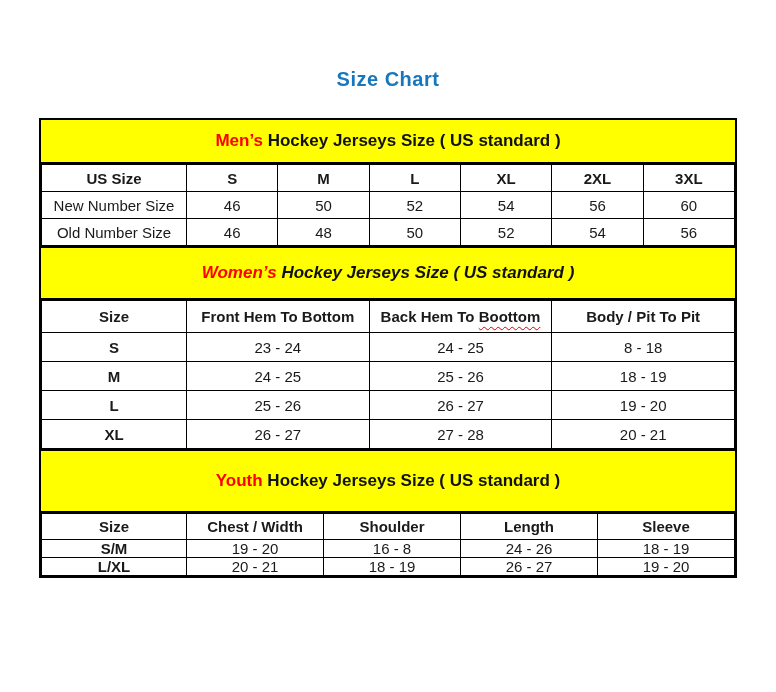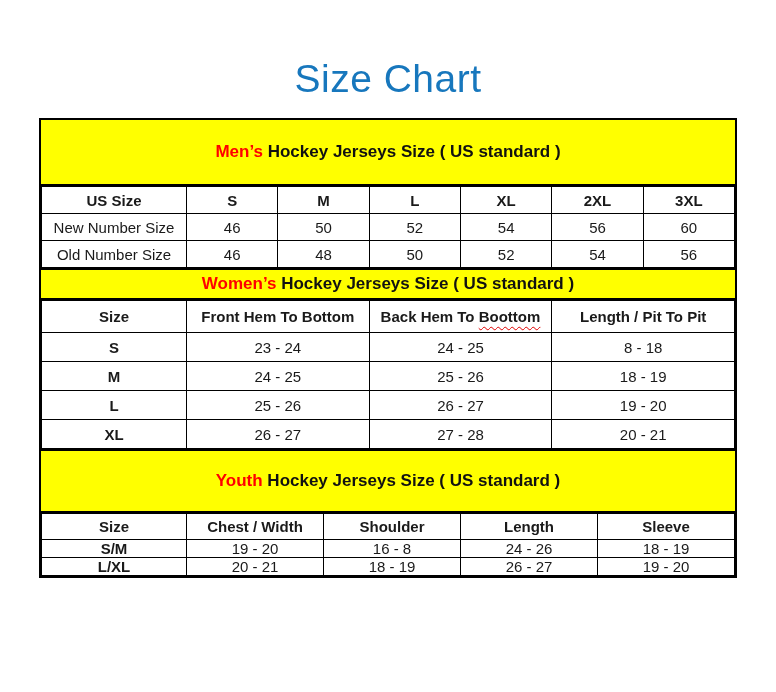--- a/index.html
+++ b/index.html
@@ -10,7 +10,7 @@
   }
   .title {
     margin: 0; padding-top: 60px; text-align: center;
-    font-size: 39px; line-height: 38px; font-weight: normal;
+    font-size: 20px; line-height: 38px; font-weight: bold;
     color: var(--title-blue, #1777bd);
     letter-spacing: 0.5px;
   }

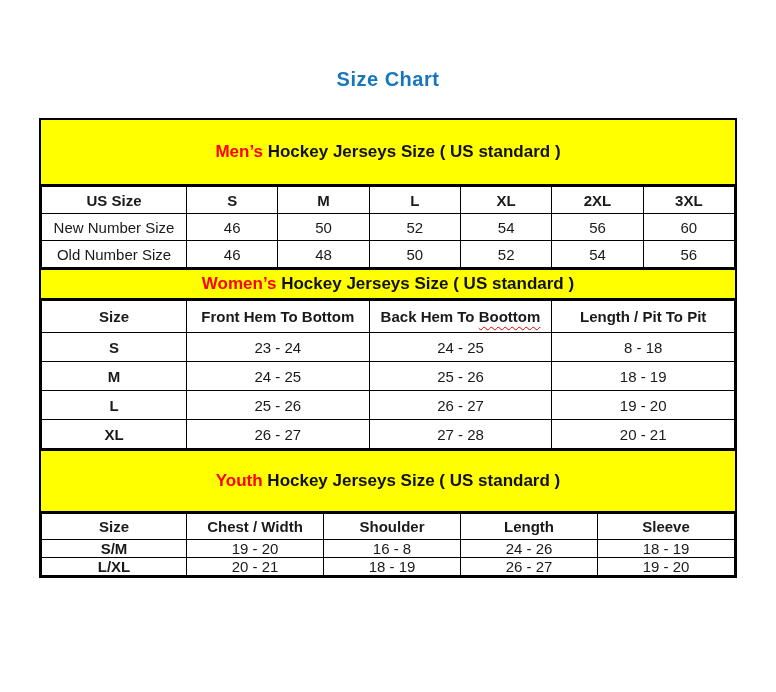--- a/index.html
+++ b/index.html
@@ -26,7 +26,7 @@
   }
   .banner.mid { border-top: 2px solid var(--grid-black, #000); }
   .banner .hl { color: var(--highlight-red, #ff0000); }
-  .b-mens  { padding: 22px 0; }
+  .b-mens  { padding: 11px 0; }
   .b-womens{ padding: 4px 0; }
   .b-youth { padding: 20px 0; }
 

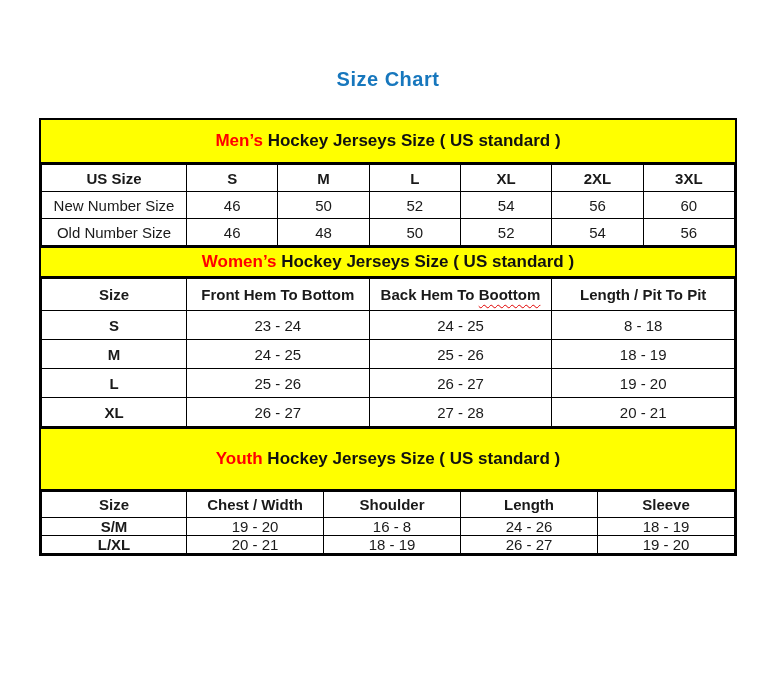--- a/index.html
+++ b/index.html
@@ -27,7 +27,7 @@
   .banner.mid { border-top: 2px solid var(--grid-black, #000); }
   .banner .hl { color: var(--highlight-red, #ff0000); }
   .b-mens  { padding: 11px 0; }
-  .b-womens{ padding: 4px 0; }
+  .b-womens{ padding: 15px 0; font-style: italic; }
   .b-youth { padding: 20px 0; }
 
   table.grid {

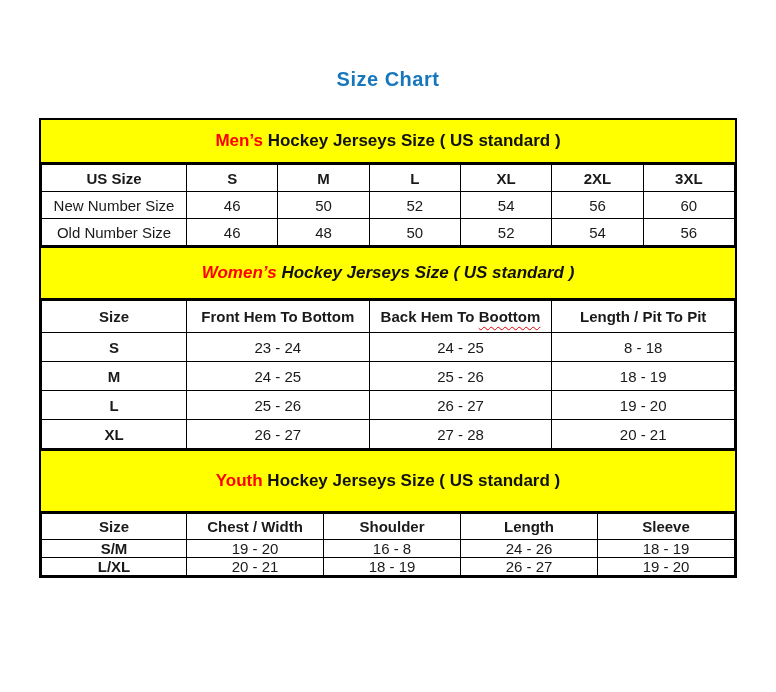--- a/index.html
+++ b/index.html
@@ -124,7 +124,7 @@
         <th>Size</th>
         <th>Front Hem To Bottom</th>
         <th><span>Back Hem To </span><span class="wavy">Boottom</span></th>
-        <th>Length / Pit To Pit</th>
+        <th>Body / Pit To Pit</th>
       </tr>
       <tr>
         <td class="rowlabel">S</td>

